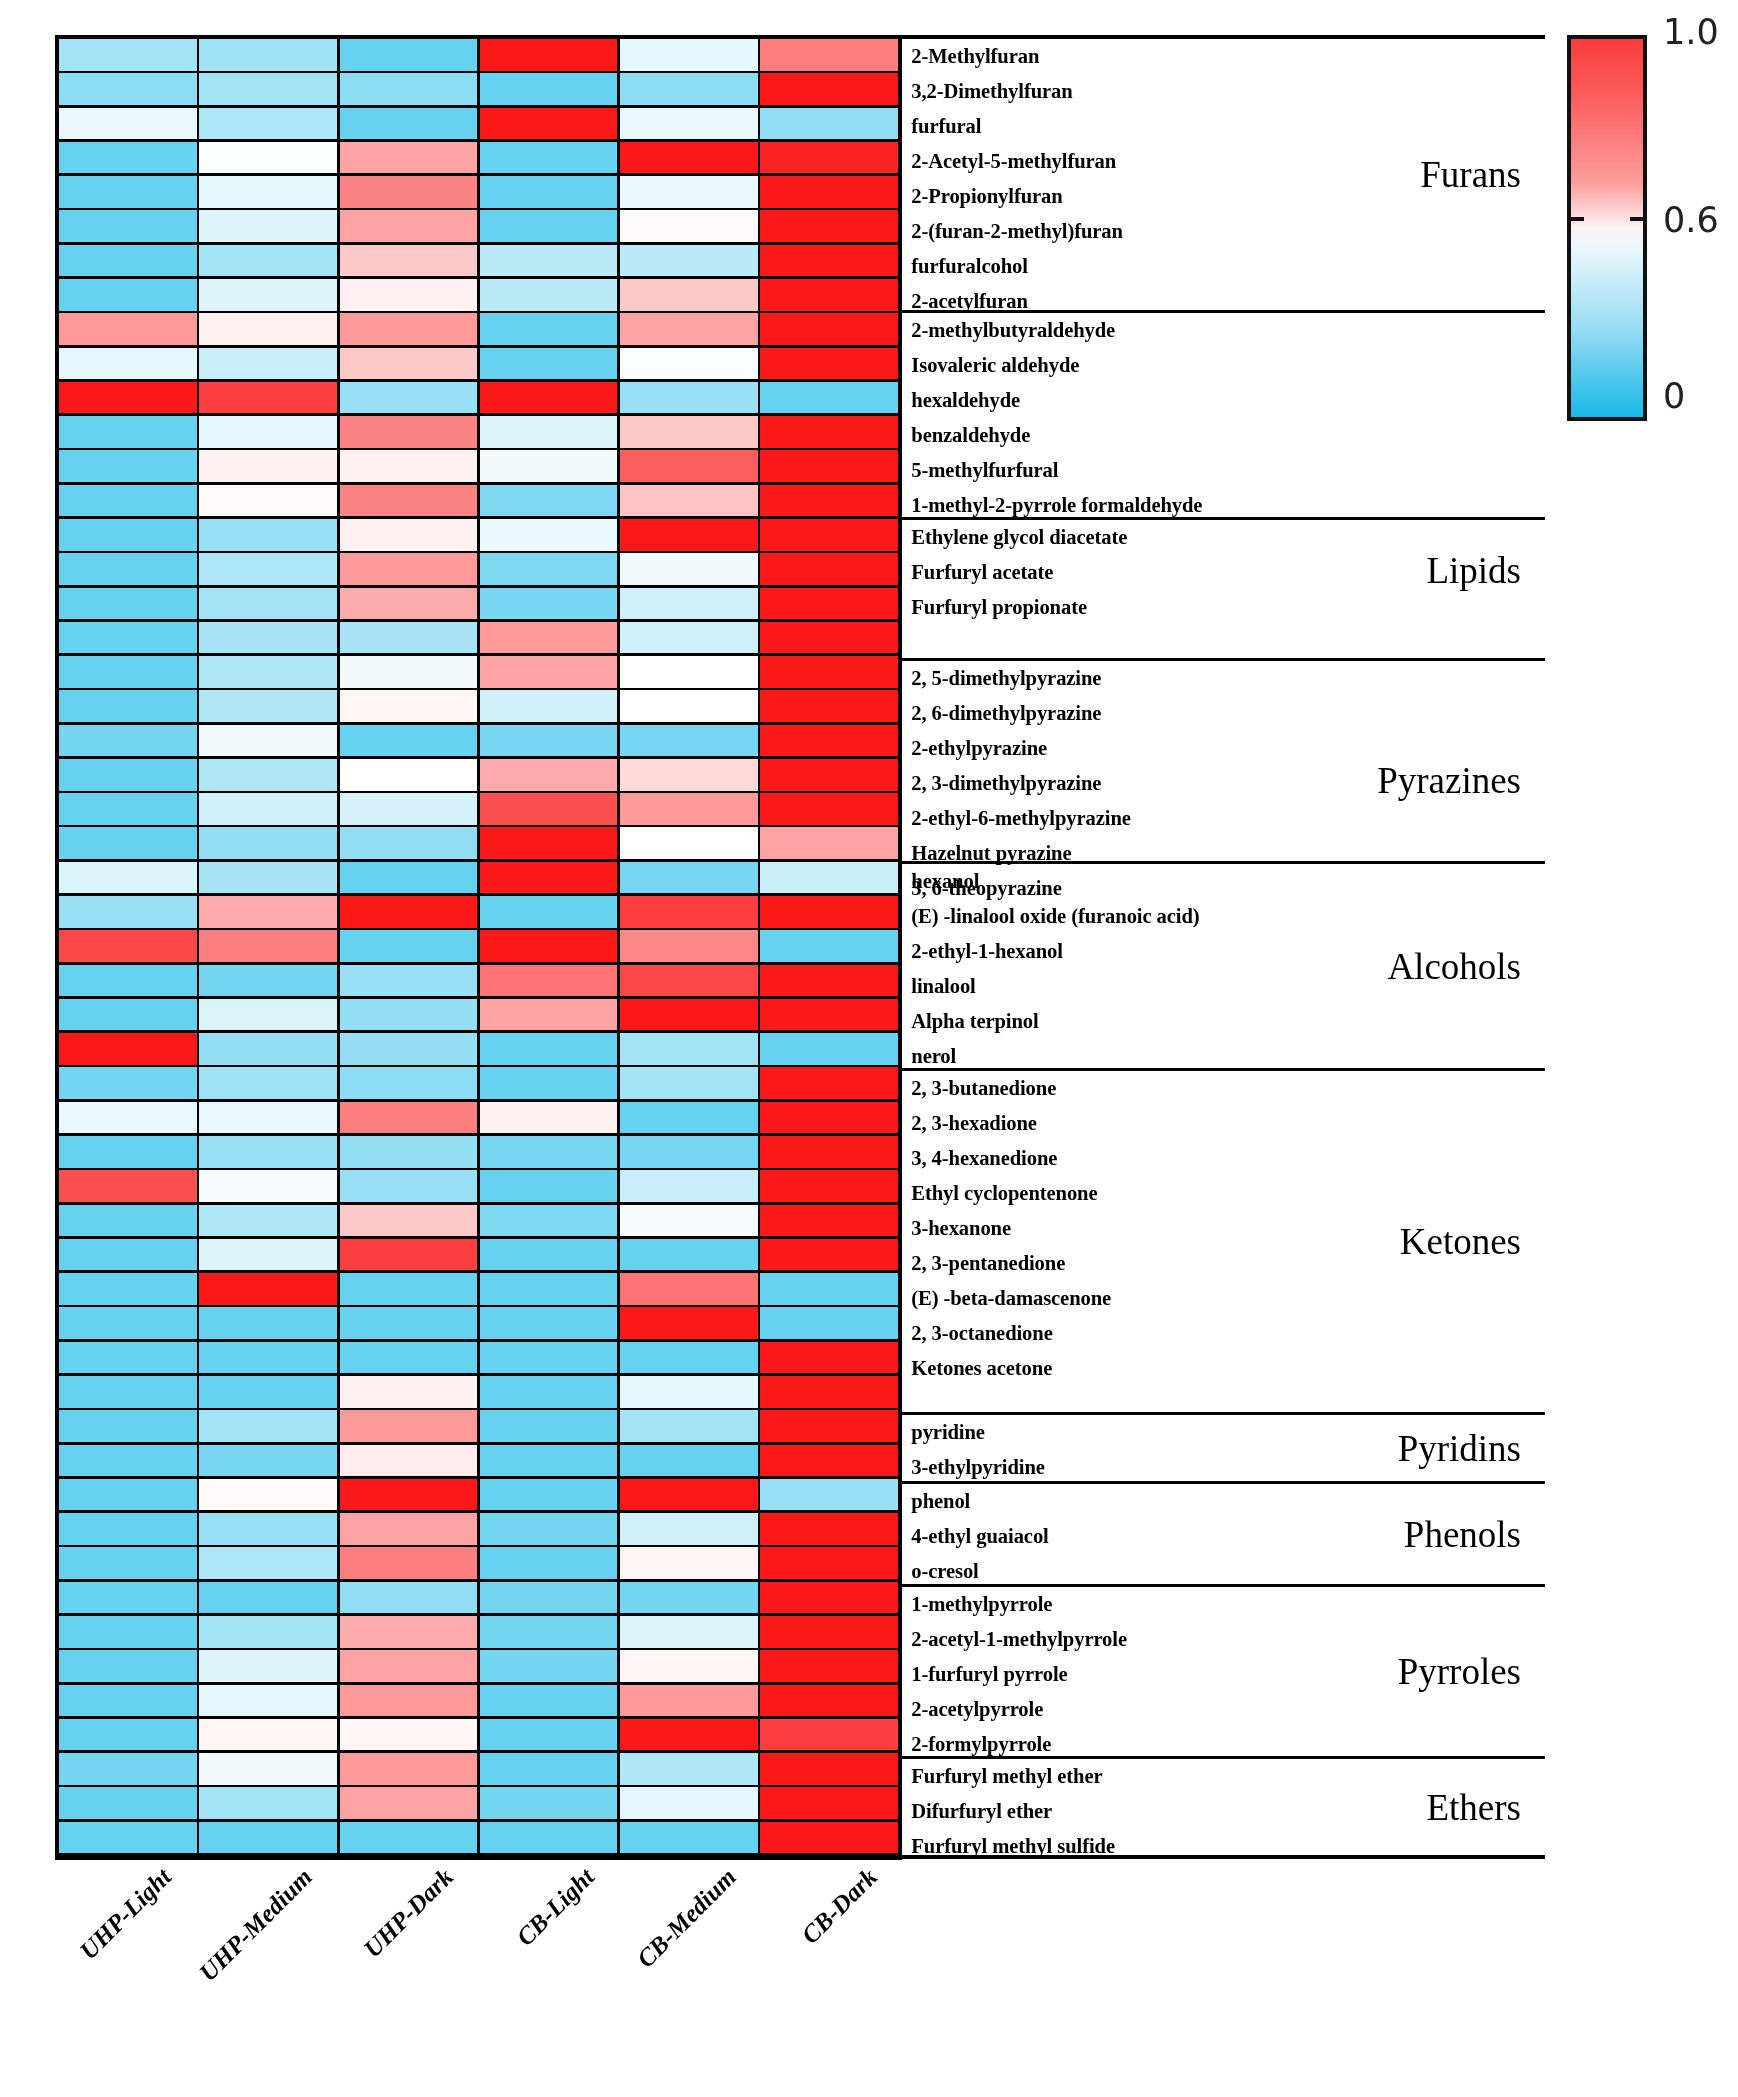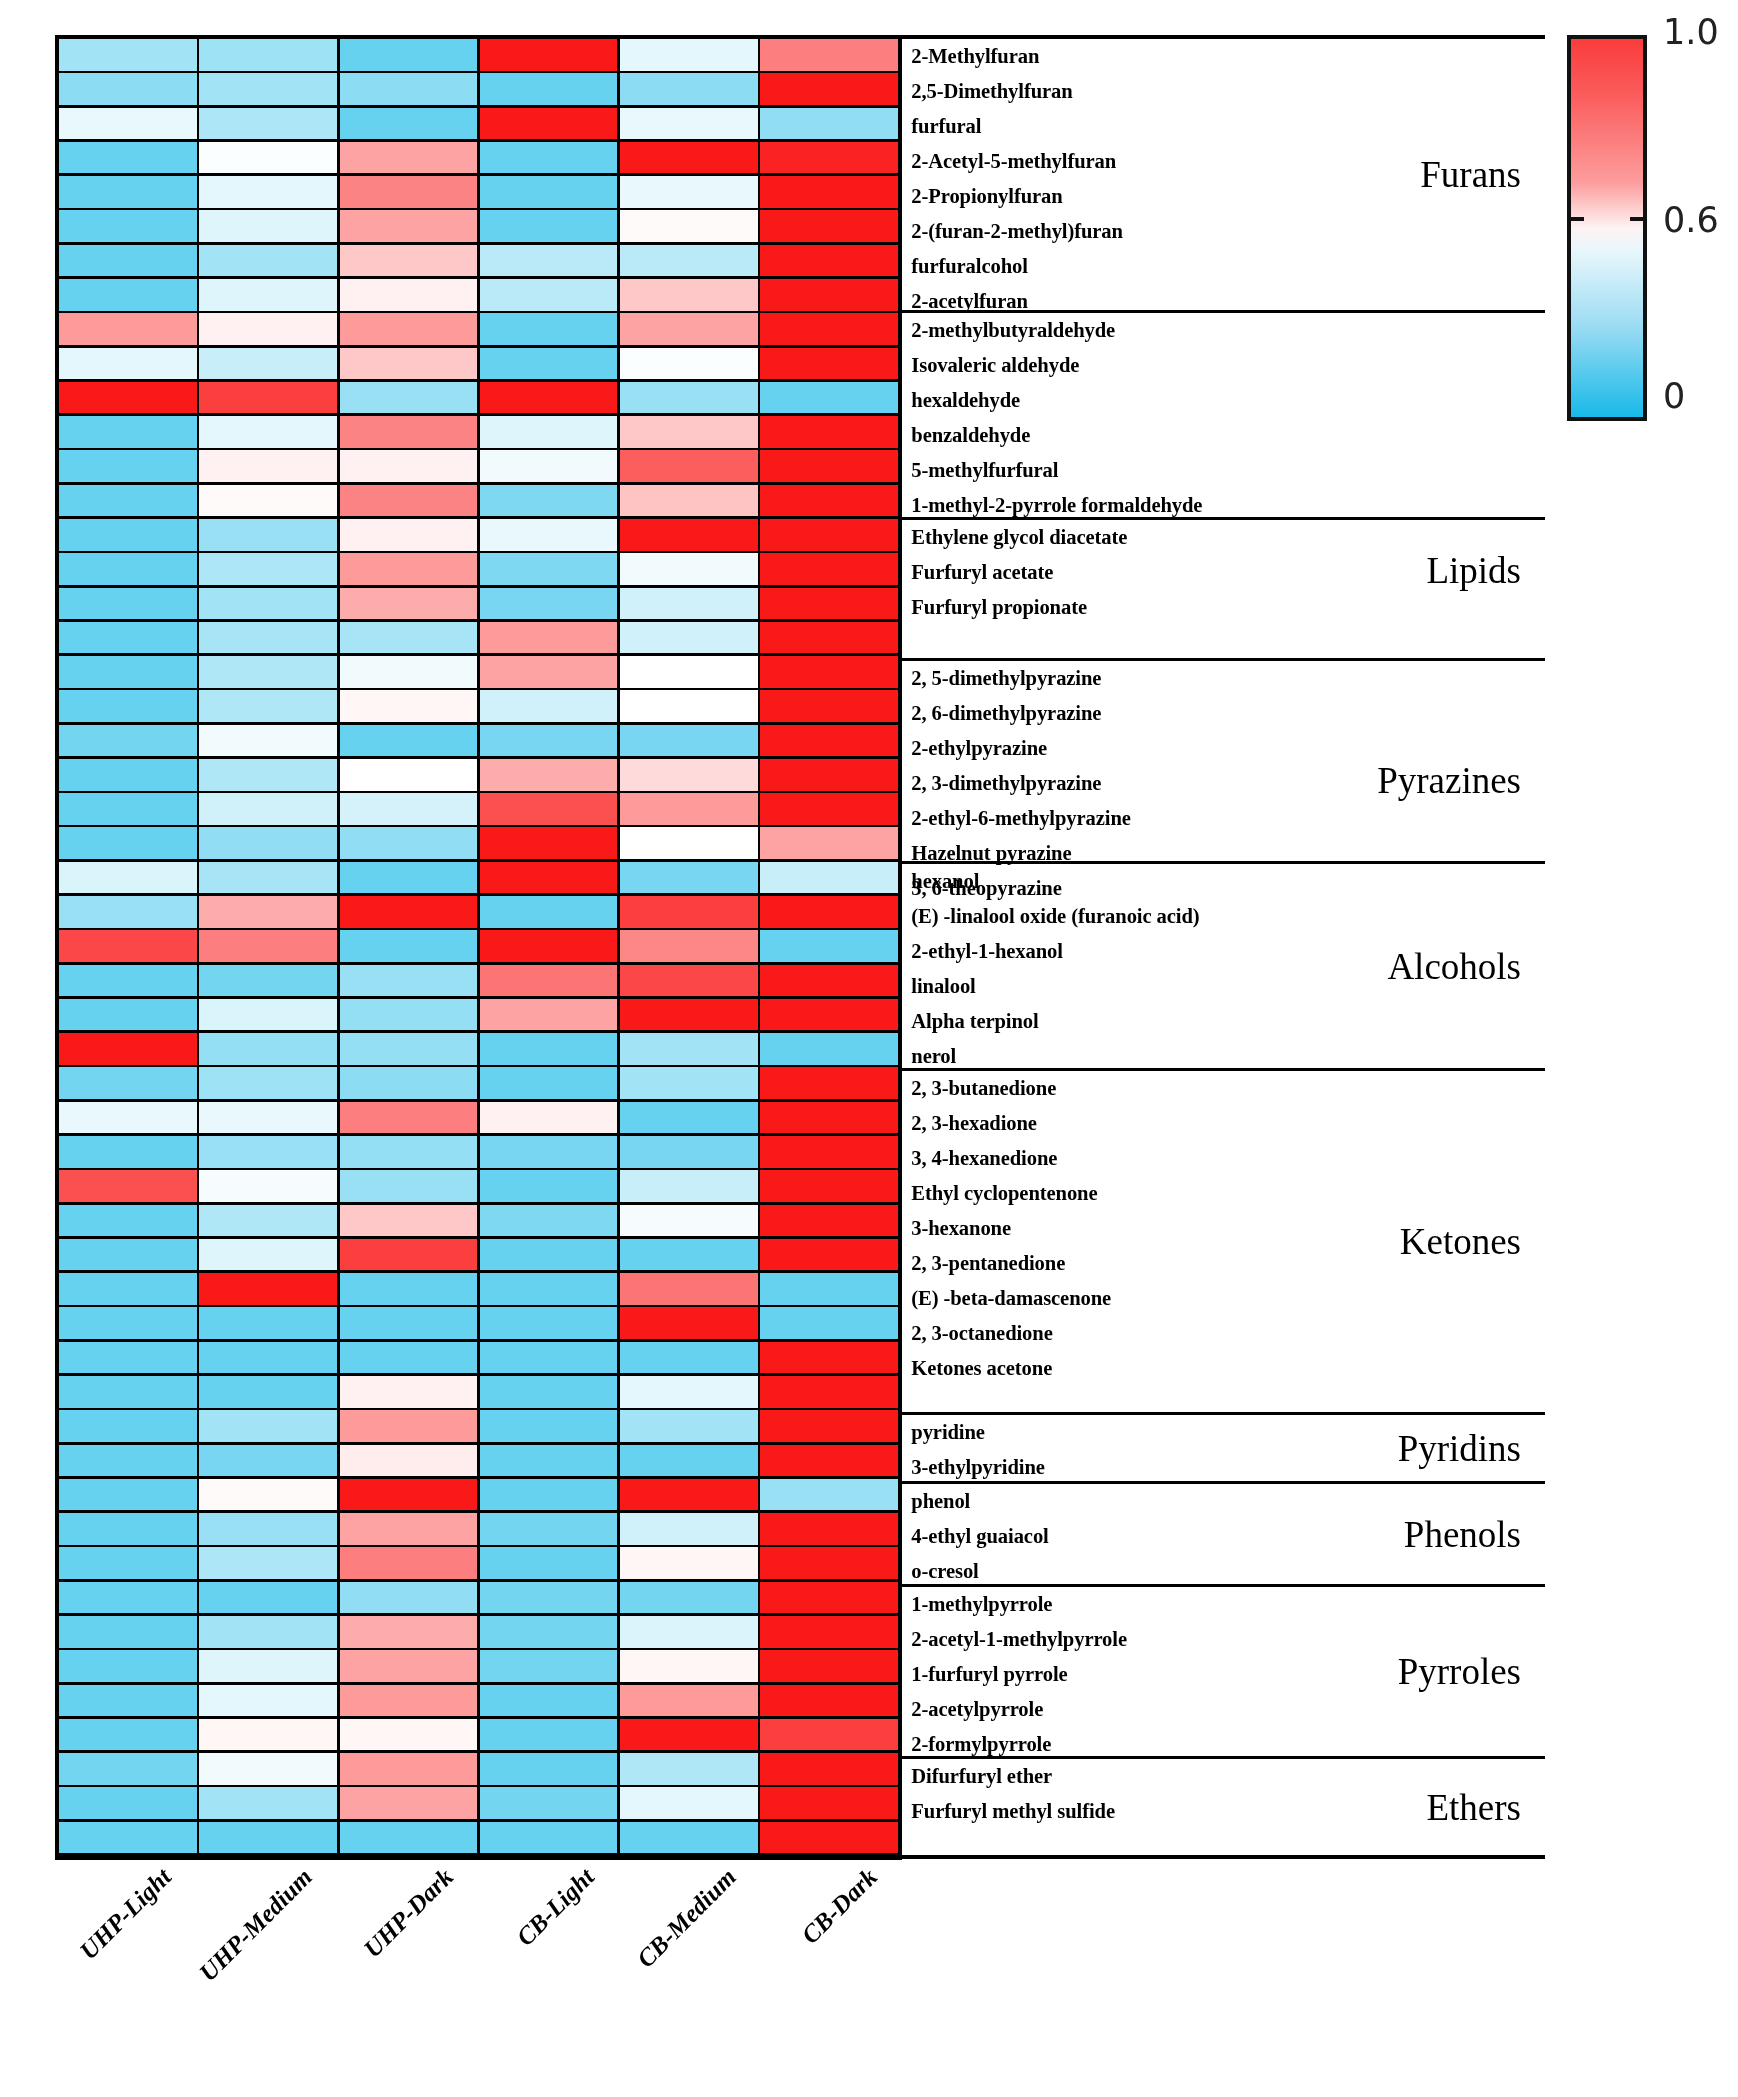--- a/index.html
+++ b/index.html
@@ -483,7 +483,7 @@
       <div class="lblock first" style="top: 0px; height: 275px;">
         <div class="lb-names">
           <div class="lb-name">2-Methylfuran</div>
-          <div class="lb-name">2,5-Dimethylfuran</div>
+          <div class="lb-name">3,2-Dimethylfuran</div>
           <div class="lb-name">furfural</div>
           <div class="lb-name">2-Acetyl-5-methylfuran</div>
           <div class="lb-name">2-Propionylfuran</div>

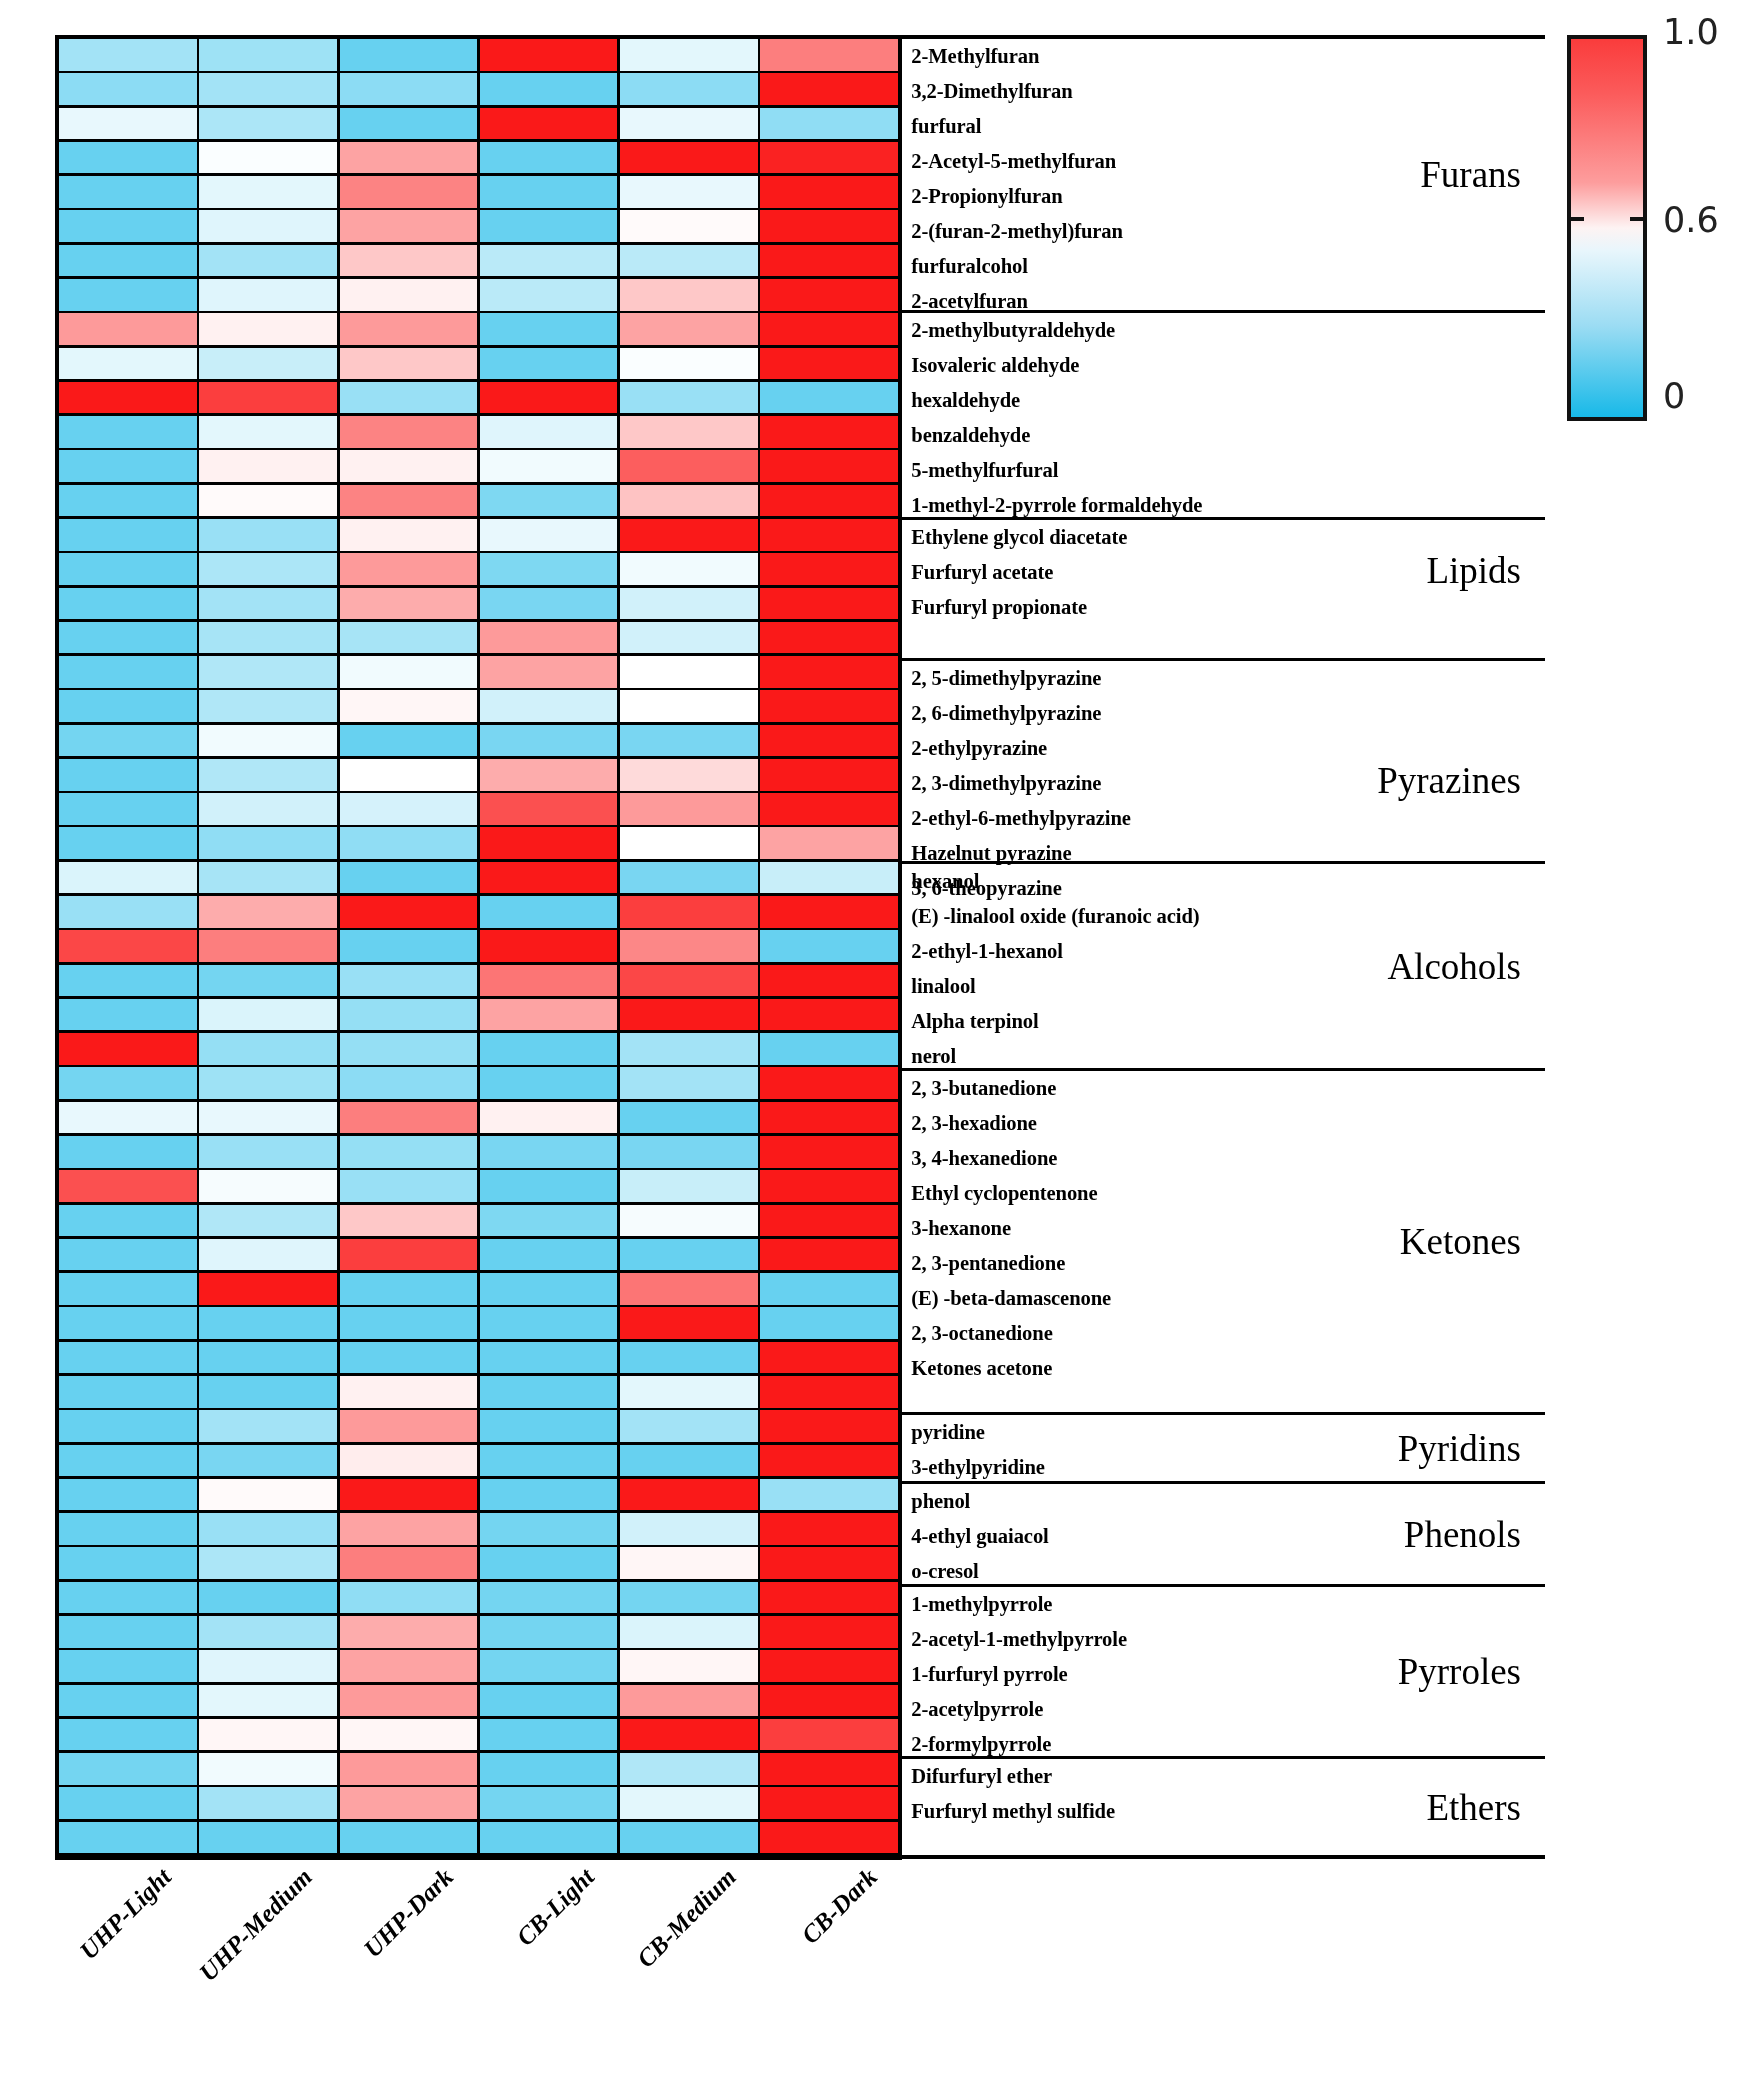--- a/index.html
+++ b/index.html
@@ -575,6 +575,7 @@
       </div>
       <div class="lblock last" style="top: 1721px; height: 103px;">
         <div class="lb-names">
+          <div class="lb-name">Furfuryl methyl ether</div>
           <div class="lb-name">Difurfuryl ether</div>
           <div class="lb-name">Furfuryl methyl sulfide</div>
         </div>

